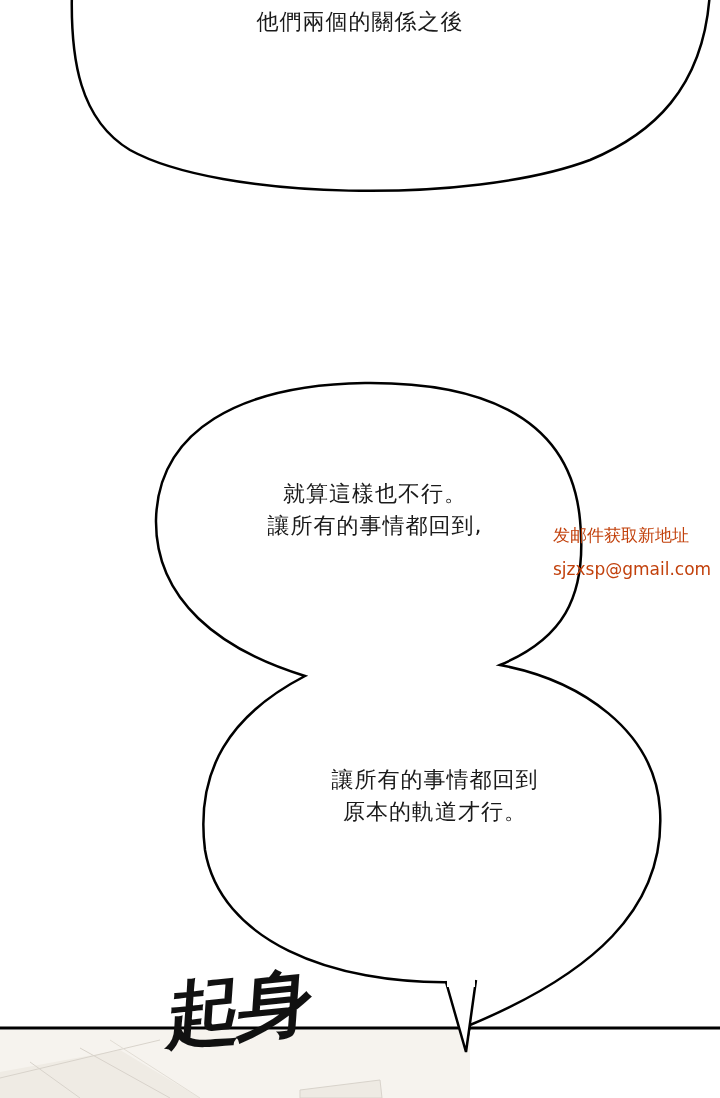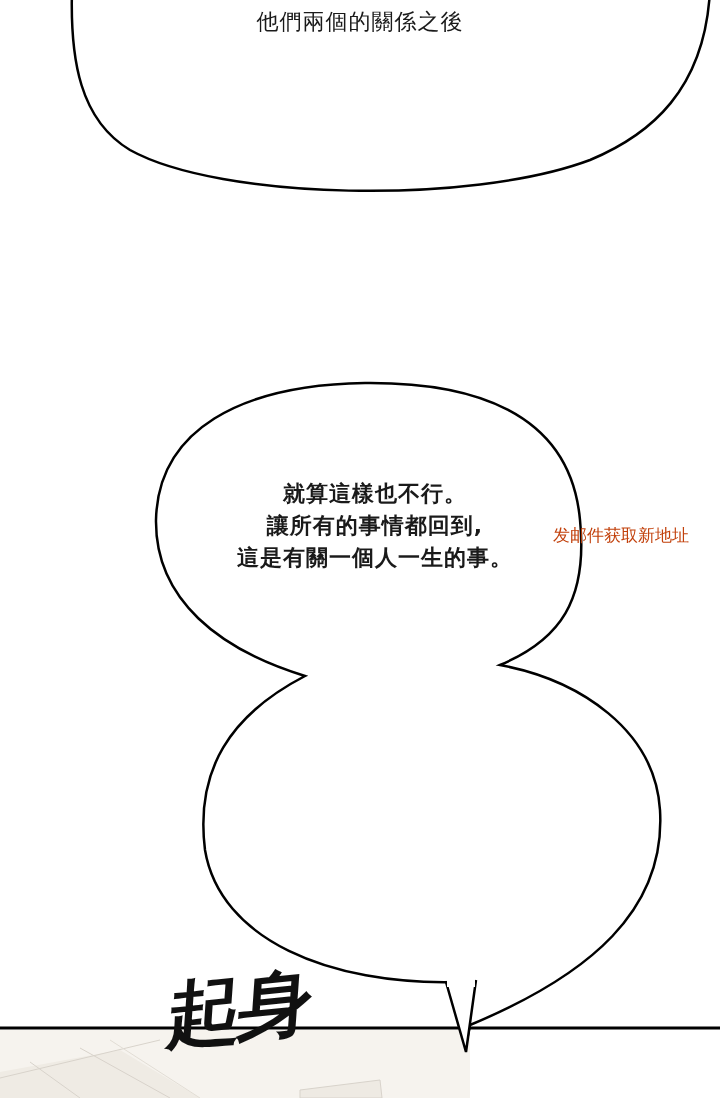--- a/index.html
+++ b/index.html
@@ -71,7 +71,7 @@
     <div>他們兩個的關係之後</div>
   </div>
 
-  <div class="bubble-text" style="left: 205px; top: 478px; width: 340px; font-weight: bold;">
+  <div class="bubble-text" style="left: 205px; top: 478px; width: 340px;">
     <div>就算這樣也不行。</div>
     <div>讓所有的事情都回到,</div>
     <div>這是有關一個人一生的事。</div>

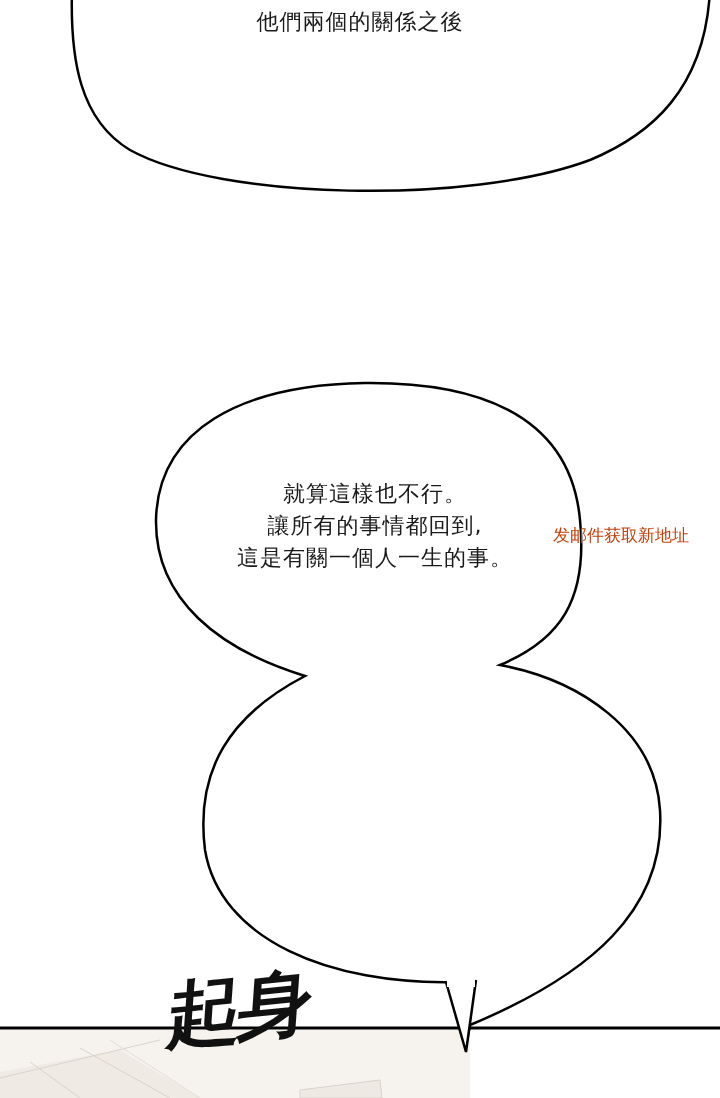--- a/index.html
+++ b/index.html
@@ -74,7 +74,6 @@
   <div class="bubble-text" style="left: 205px; top: 478px; width: 340px;">
     <div>就算這樣也不行。</div>
     <div>讓所有的事情都回到,</div>
-    <div>這是有關一個人一生的事。</div>
   </div>
 
   <div class="bubble-text" style="left: 290px; top: 764px; width: 290px;">

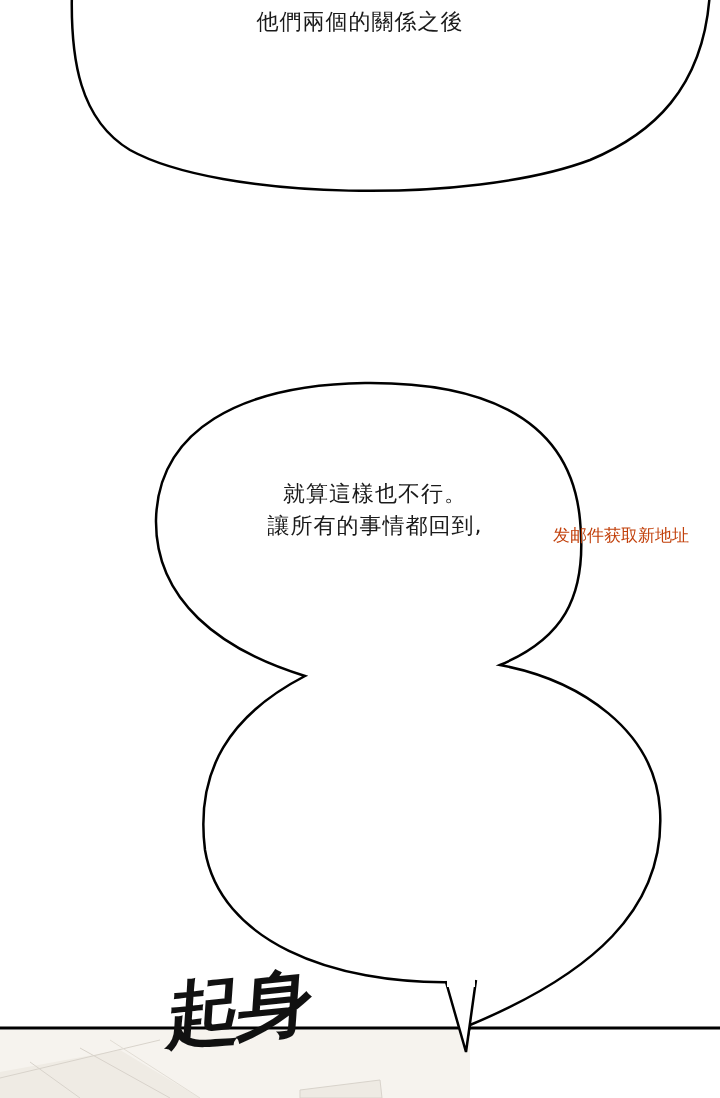--- a/index.html
+++ b/index.html
@@ -81,6 +81,7 @@
 
   <div class="watermark">
     <div>发邮件获取新地址</div>
+    <div>sjzxsp@gmail.com</div>
   </div>
 
   <div class="sfx">起身</div>

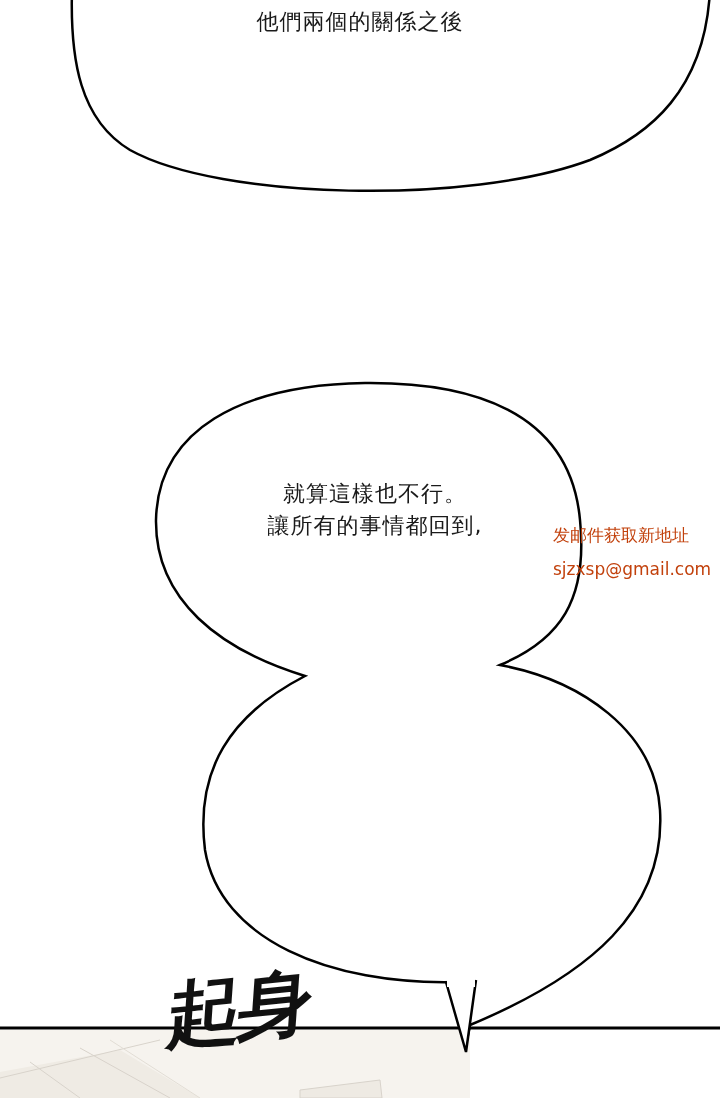--- a/index.html
+++ b/index.html
@@ -77,6 +77,7 @@
   </div>
 
   <div class="bubble-text" style="left: 290px; top: 764px; width: 290px;">
+    <div>讓所有的事情都回到</div>
   </div>
 
   <div class="watermark">

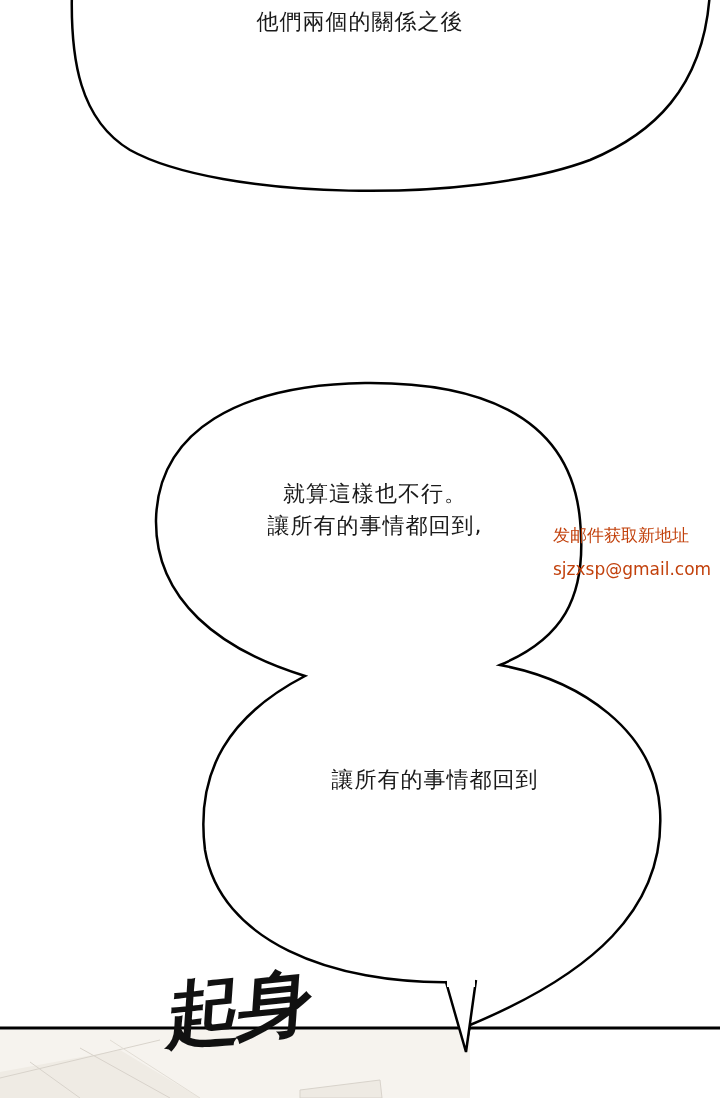--- a/index.html
+++ b/index.html
@@ -78,6 +78,7 @@
 
   <div class="bubble-text" style="left: 290px; top: 764px; width: 290px;">
     <div>讓所有的事情都回到</div>
+    <div>原本的軌道才行。</div>
   </div>
 
   <div class="watermark">

